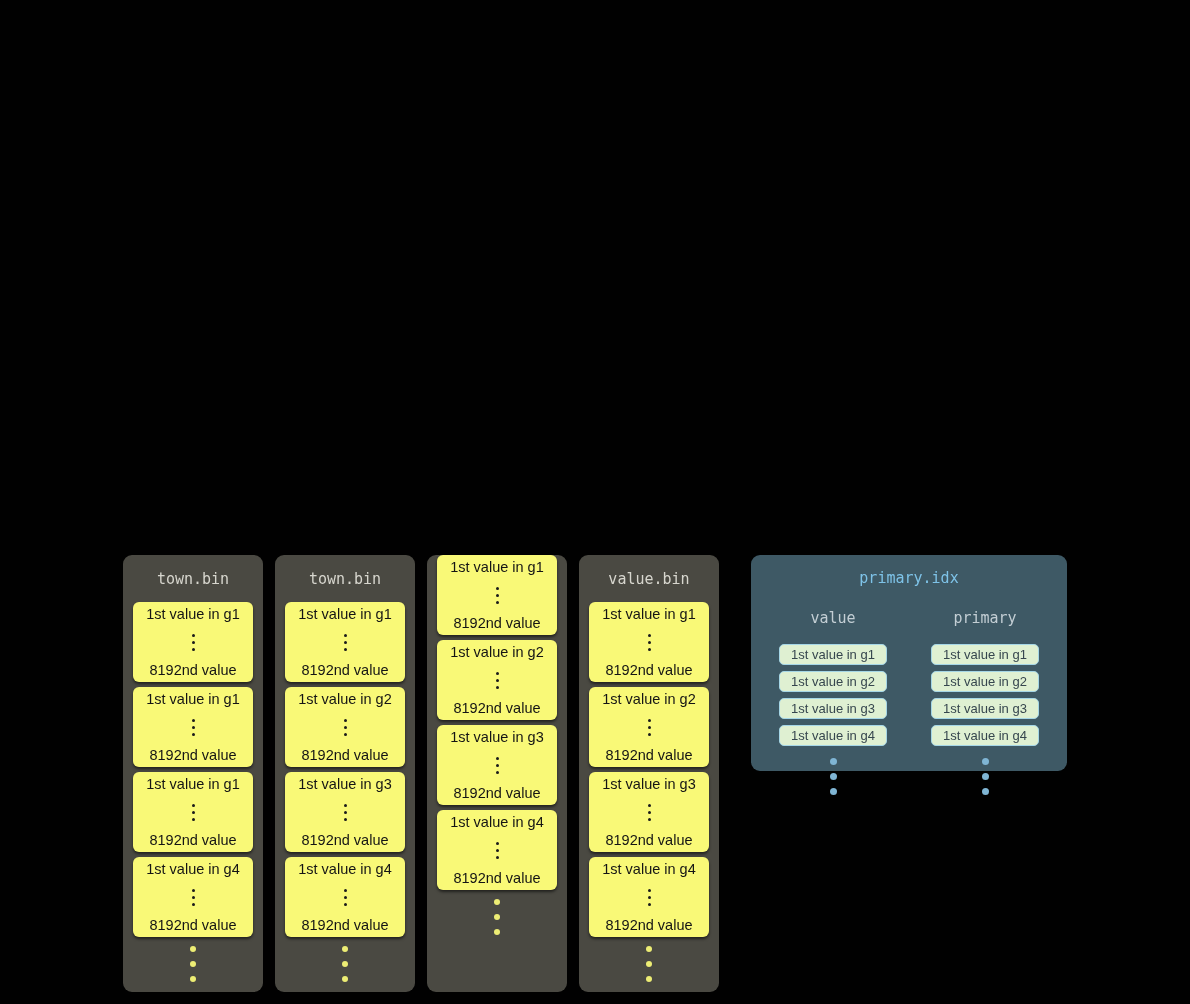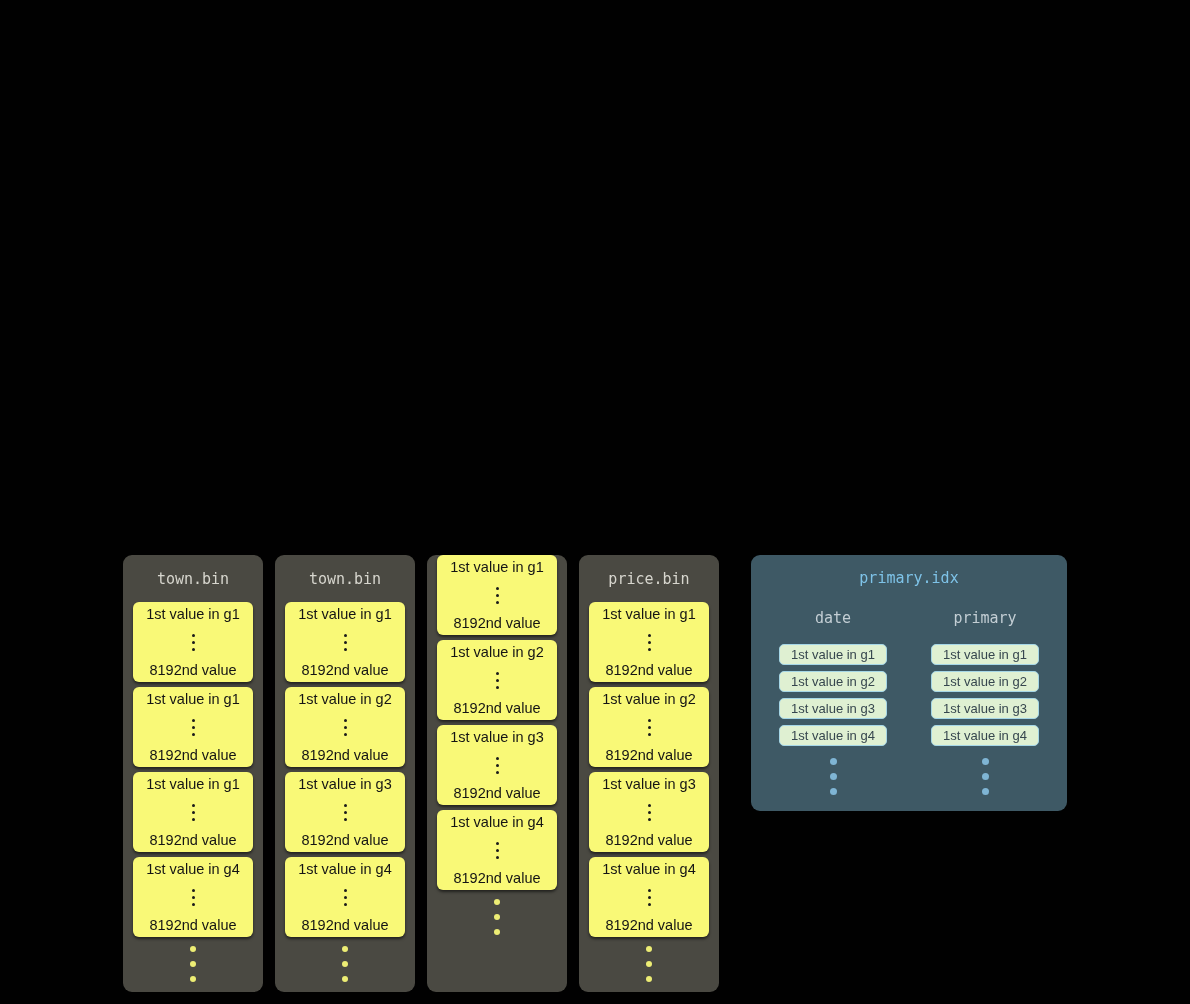--- a/index.html
+++ b/index.html
@@ -289,7 +289,7 @@
     </div>
 
     <div class="bin-column">
-      <div class="bin-header">price.bin</div>
+      <div class="bin-header">value.bin</div>
       <div class="granule">
         <div class="granule-text">1st value in g1</div>
         <div class="vdots">

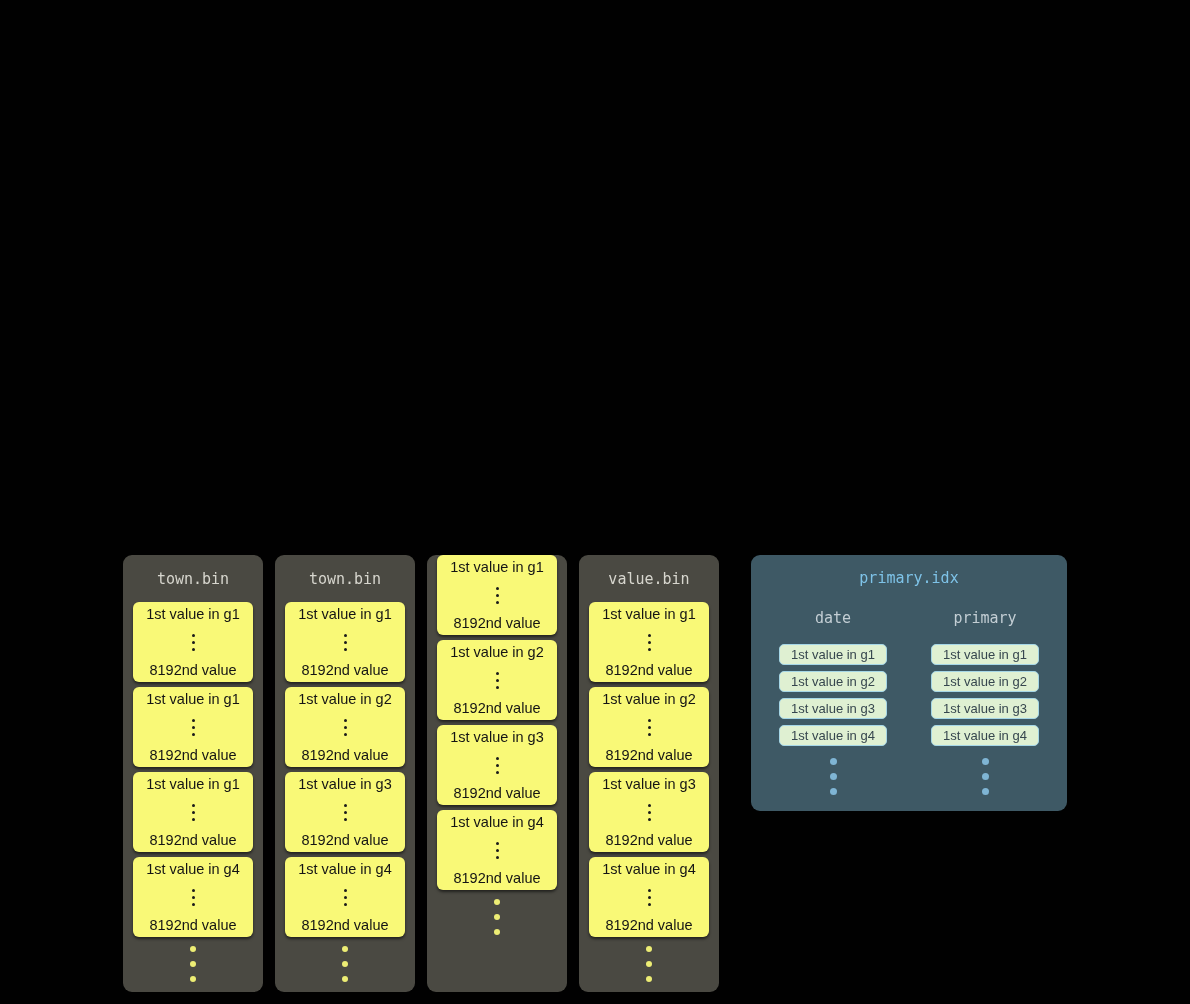--- a/index.html
+++ b/index.html
@@ -89,7 +89,7 @@
     left: 751px;
     top: 555px;
     width: 316px;
-    height: 256px;
+    height: 216px;
     background: var(--index_bg, #3e5965);
     border-radius: 9px;
     box-sizing: border-box;

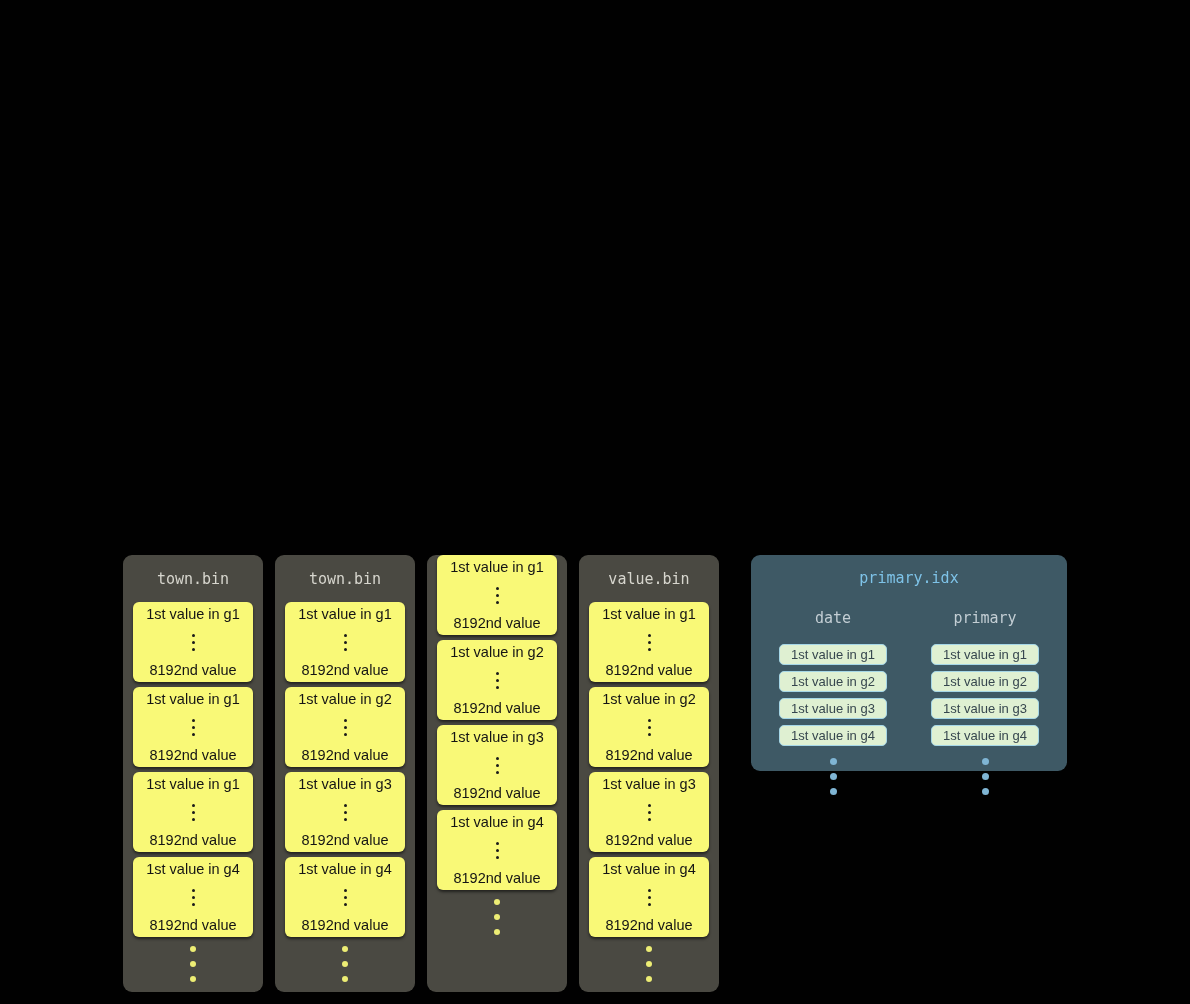--- a/index.html
+++ b/index.html
@@ -340,7 +340,7 @@
     <div class="index-cols">
 
       <div class="index-col">
-        <div class="index-header">date</div>
+        <div class="index-header">value</div>
         <div class="entry">1st value in g1</div>
         <div class="entry">1st value in g2</div>
         <div class="entry">1st value in g3</div>

